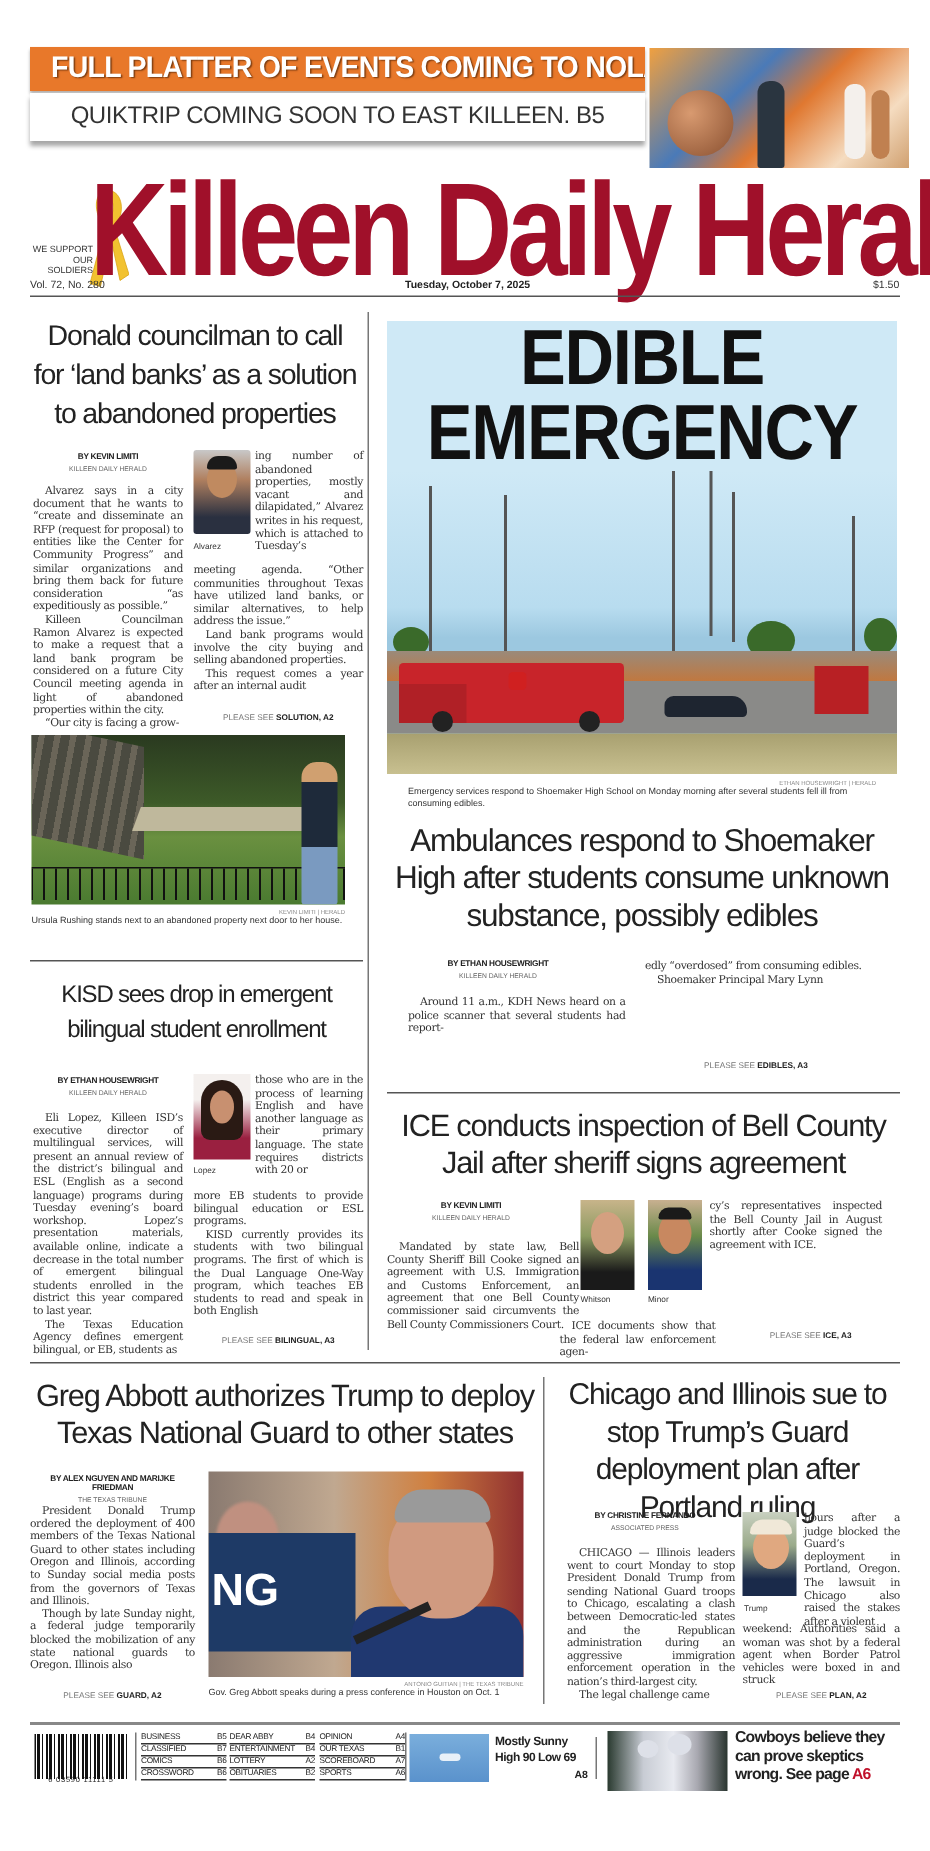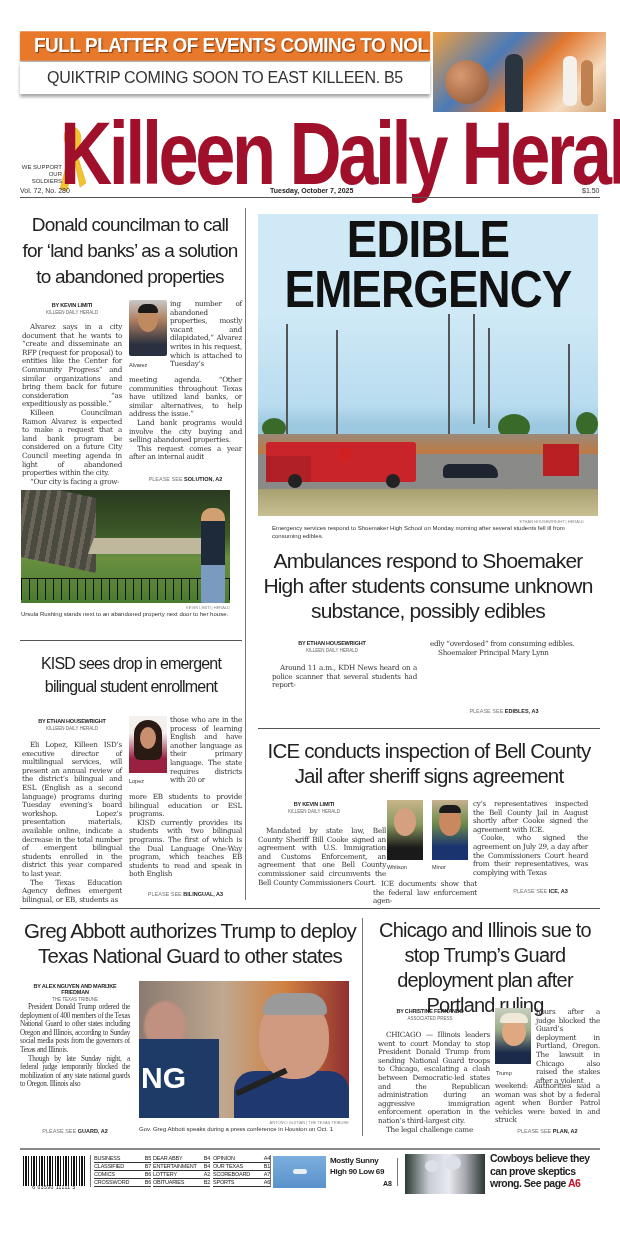--- a/index.html
+++ b/index.html
@@ -334,7 +334,6 @@
   </div>
 <div id="s4-body-c" class="body">
   <p style="text-indent:0">cy’s representatives inspected the Bell County Jail in August shortly after Cooke signed the agreement with ICE.</p>
-  <p>Cooke, who signed the agreement on July 29, a day after the Commissioners Court heard from their representatives, was complying with Texas</p>
 </div>
 <div id="s4-jump" class="jump"><span>PLEASE SEE</span> <b>ICE, A3</b></div>
 <div id="rule-s4" class="hrule"></div>

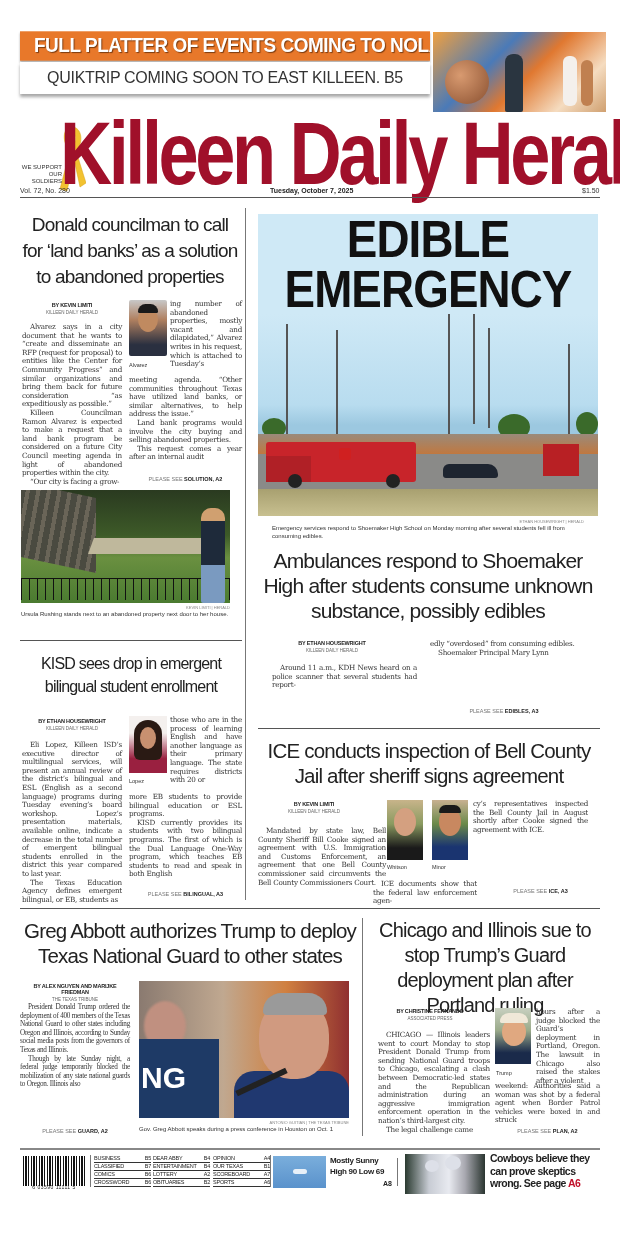--- a/index.html
+++ b/index.html
@@ -138,7 +138,7 @@
   
   #s5-hl { position: absolute; left: 20px; top: 918px; width: 340px; font-size: 20.5px; line-height: 25px; }
   #s5-by { position: absolute; left: 20px; top: 983px; width: 110px; }
-  #s5-body { position: absolute; left: 20px; top: 1003px; width: 110px; font-family: Liberation Serif, serif; }
+  #s5-body { position: absolute; left: 20px; top: 1003px; width: 110px; }
   #s5-jump { position: absolute; left: 20px; top: 1128px; width: 110px; }
   #s5-photo { position: absolute; left: 139px; top: 981px; width: 210px; height: 137px; overflow: hidden; background: linear-gradient(90deg,#8a7a70 0%,#c0a890 40%,#d08040 70%,#903030 100%); }
   #s5-photo .man1 { position:absolute; left:5px; top:20px; width:42px; height:50px; background:#c09080; border-radius:50%; filter: blur(1px); }

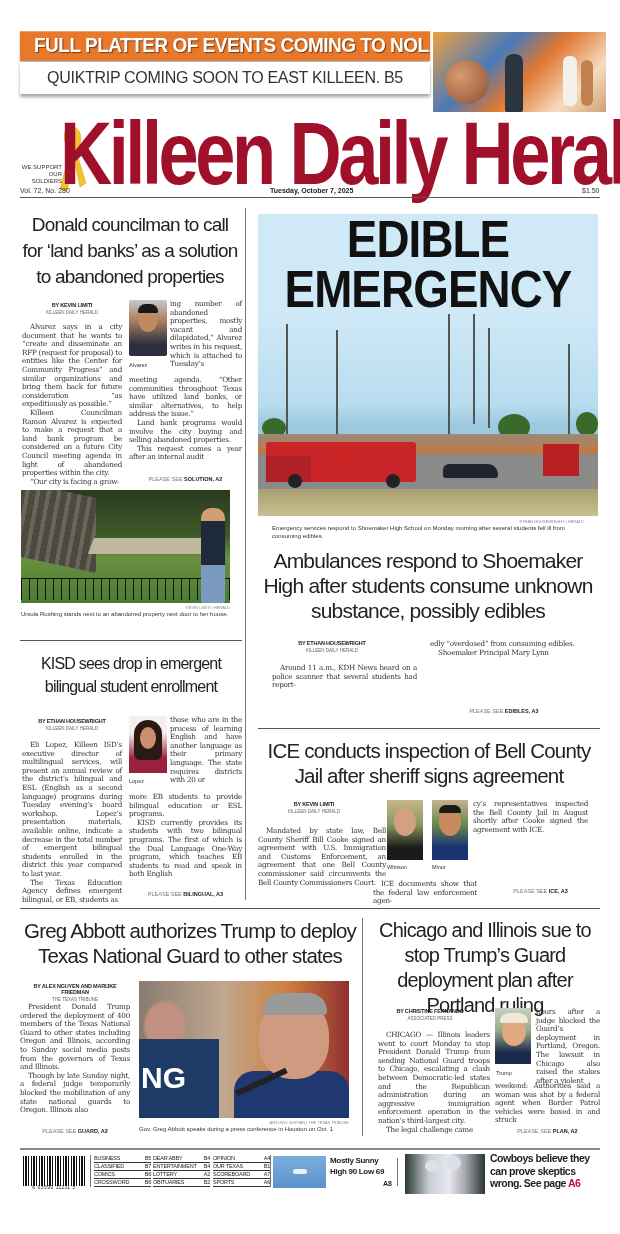--- a/index.html
+++ b/index.html
@@ -142,7 +142,7 @@
   #s5-jump { position: absolute; left: 20px; top: 1128px; width: 110px; }
   #s5-photo { position: absolute; left: 139px; top: 981px; width: 210px; height: 137px; overflow: hidden; background: linear-gradient(90deg,#8a7a70 0%,#c0a890 40%,#d08040 70%,#903030 100%); }
   #s5-photo .man1 { position:absolute; left:5px; top:20px; width:42px; height:50px; background:#c09080; border-radius:50%; filter: blur(1px); }
-  #s5-photo .sign { position:absolute; left:0; top:58px; width:80px; height:79px; background:#1e3a66; }
+  #s5-photo .sign { position:absolute; left:0; top:41px; width:98px; height:79px; background:#1e3a66; }
   #s5-photo .sign span { position:absolute; left:2px; top:22px; color:#fff; font-family:"Liberation Sans",sans-serif; font-weight:bold; font-size:30px; }
   #s5-photo .abbott-head { position:absolute; left:120px; top:18px; width:70px; height:80px; background:#d09a80; border-radius:45%; }
   #s5-photo .abbott-hair { position:absolute; left:124px; top:12px; width:64px; height:22px; background:#9a9a9a; border-radius:30px 30px 6px 6px; }

